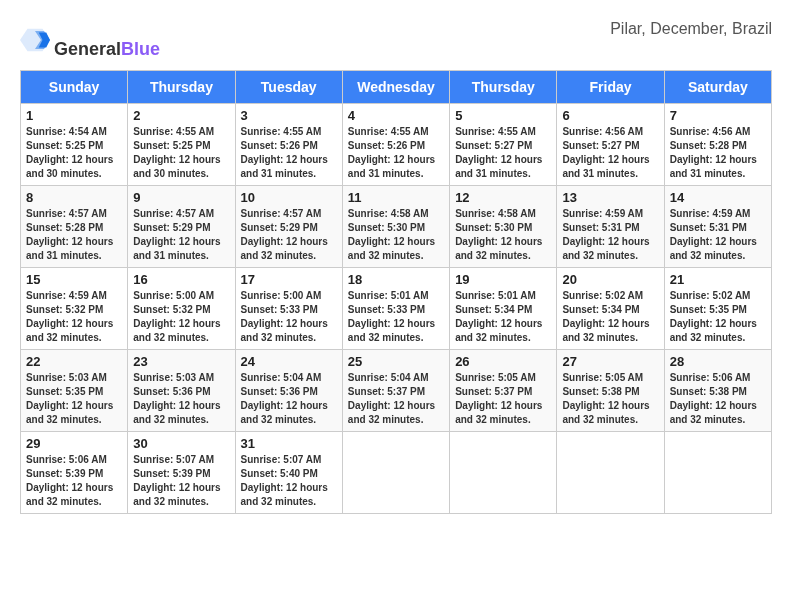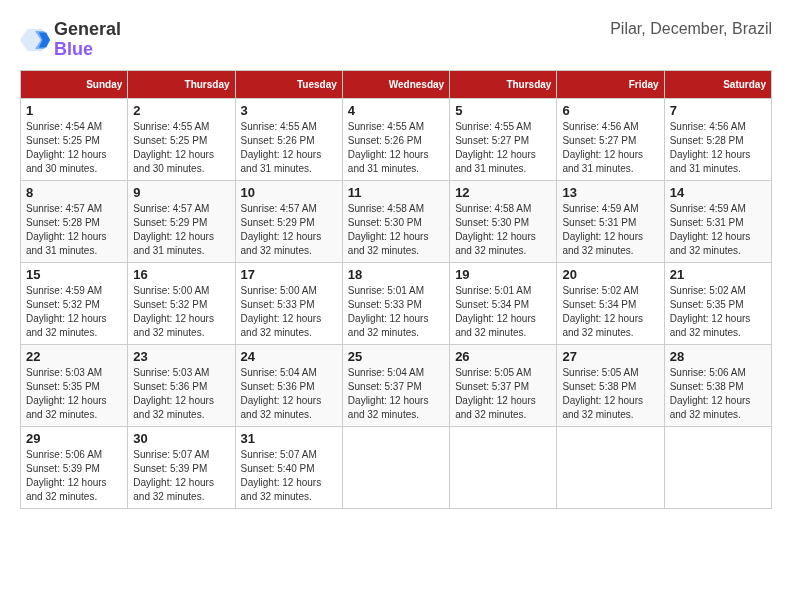--- a/index.html
+++ b/index.html
@@ -23,8 +23,8 @@
     }
     .logo-text {
       display: flex;
-      flex-direction: column;
       line-height: 1.1;
+      margin-top: 20px;
     }
     .logo-general {
       font-size: 18px;

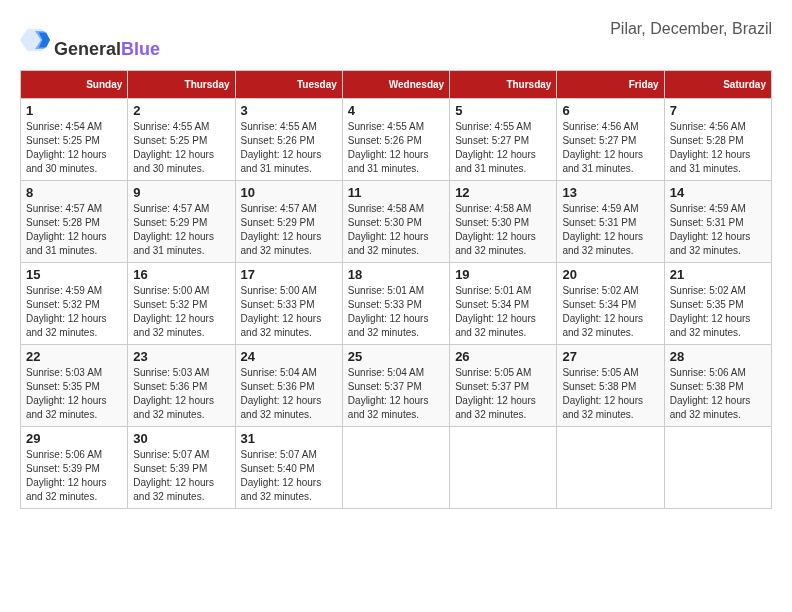--- a/index.html
+++ b/index.html
@@ -59,11 +59,11 @@
       font-size: 11px;
     }
     .calendar th {
-      background: #b91c1c;
+      background: #3b82f6;
       color: #fff;
       padding: 8px 5px;
-      text-align: right;
-      font-size: 10px;
+      text-align: center;
+      font-size: 14px;
       font-weight: bold;
       border: 1px solid #ccc;
     }

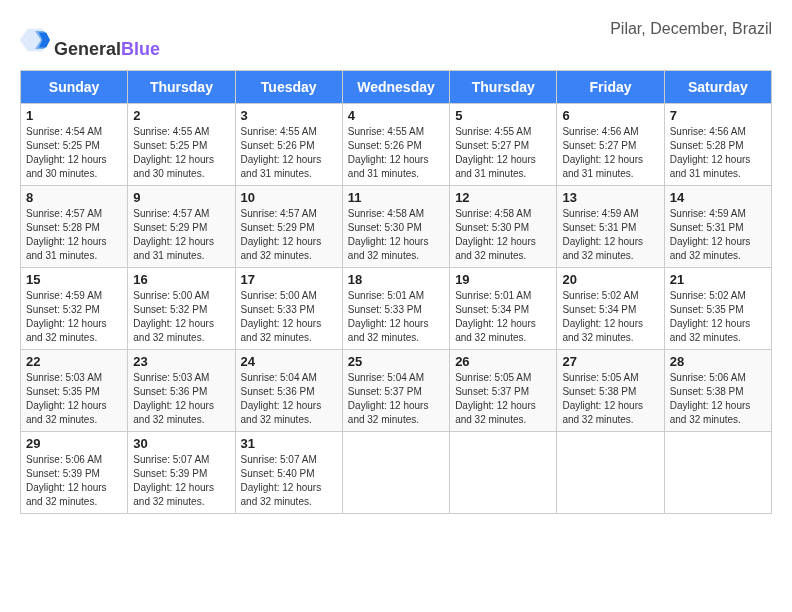--- a/index.html
+++ b/index.html
@@ -89,6 +89,7 @@
       font-size: 10px;
       color: #333;
       line-height: 1.4;
+      font-weight: bold;
     }
     .empty-cell {
       background: #f9f9f9;

